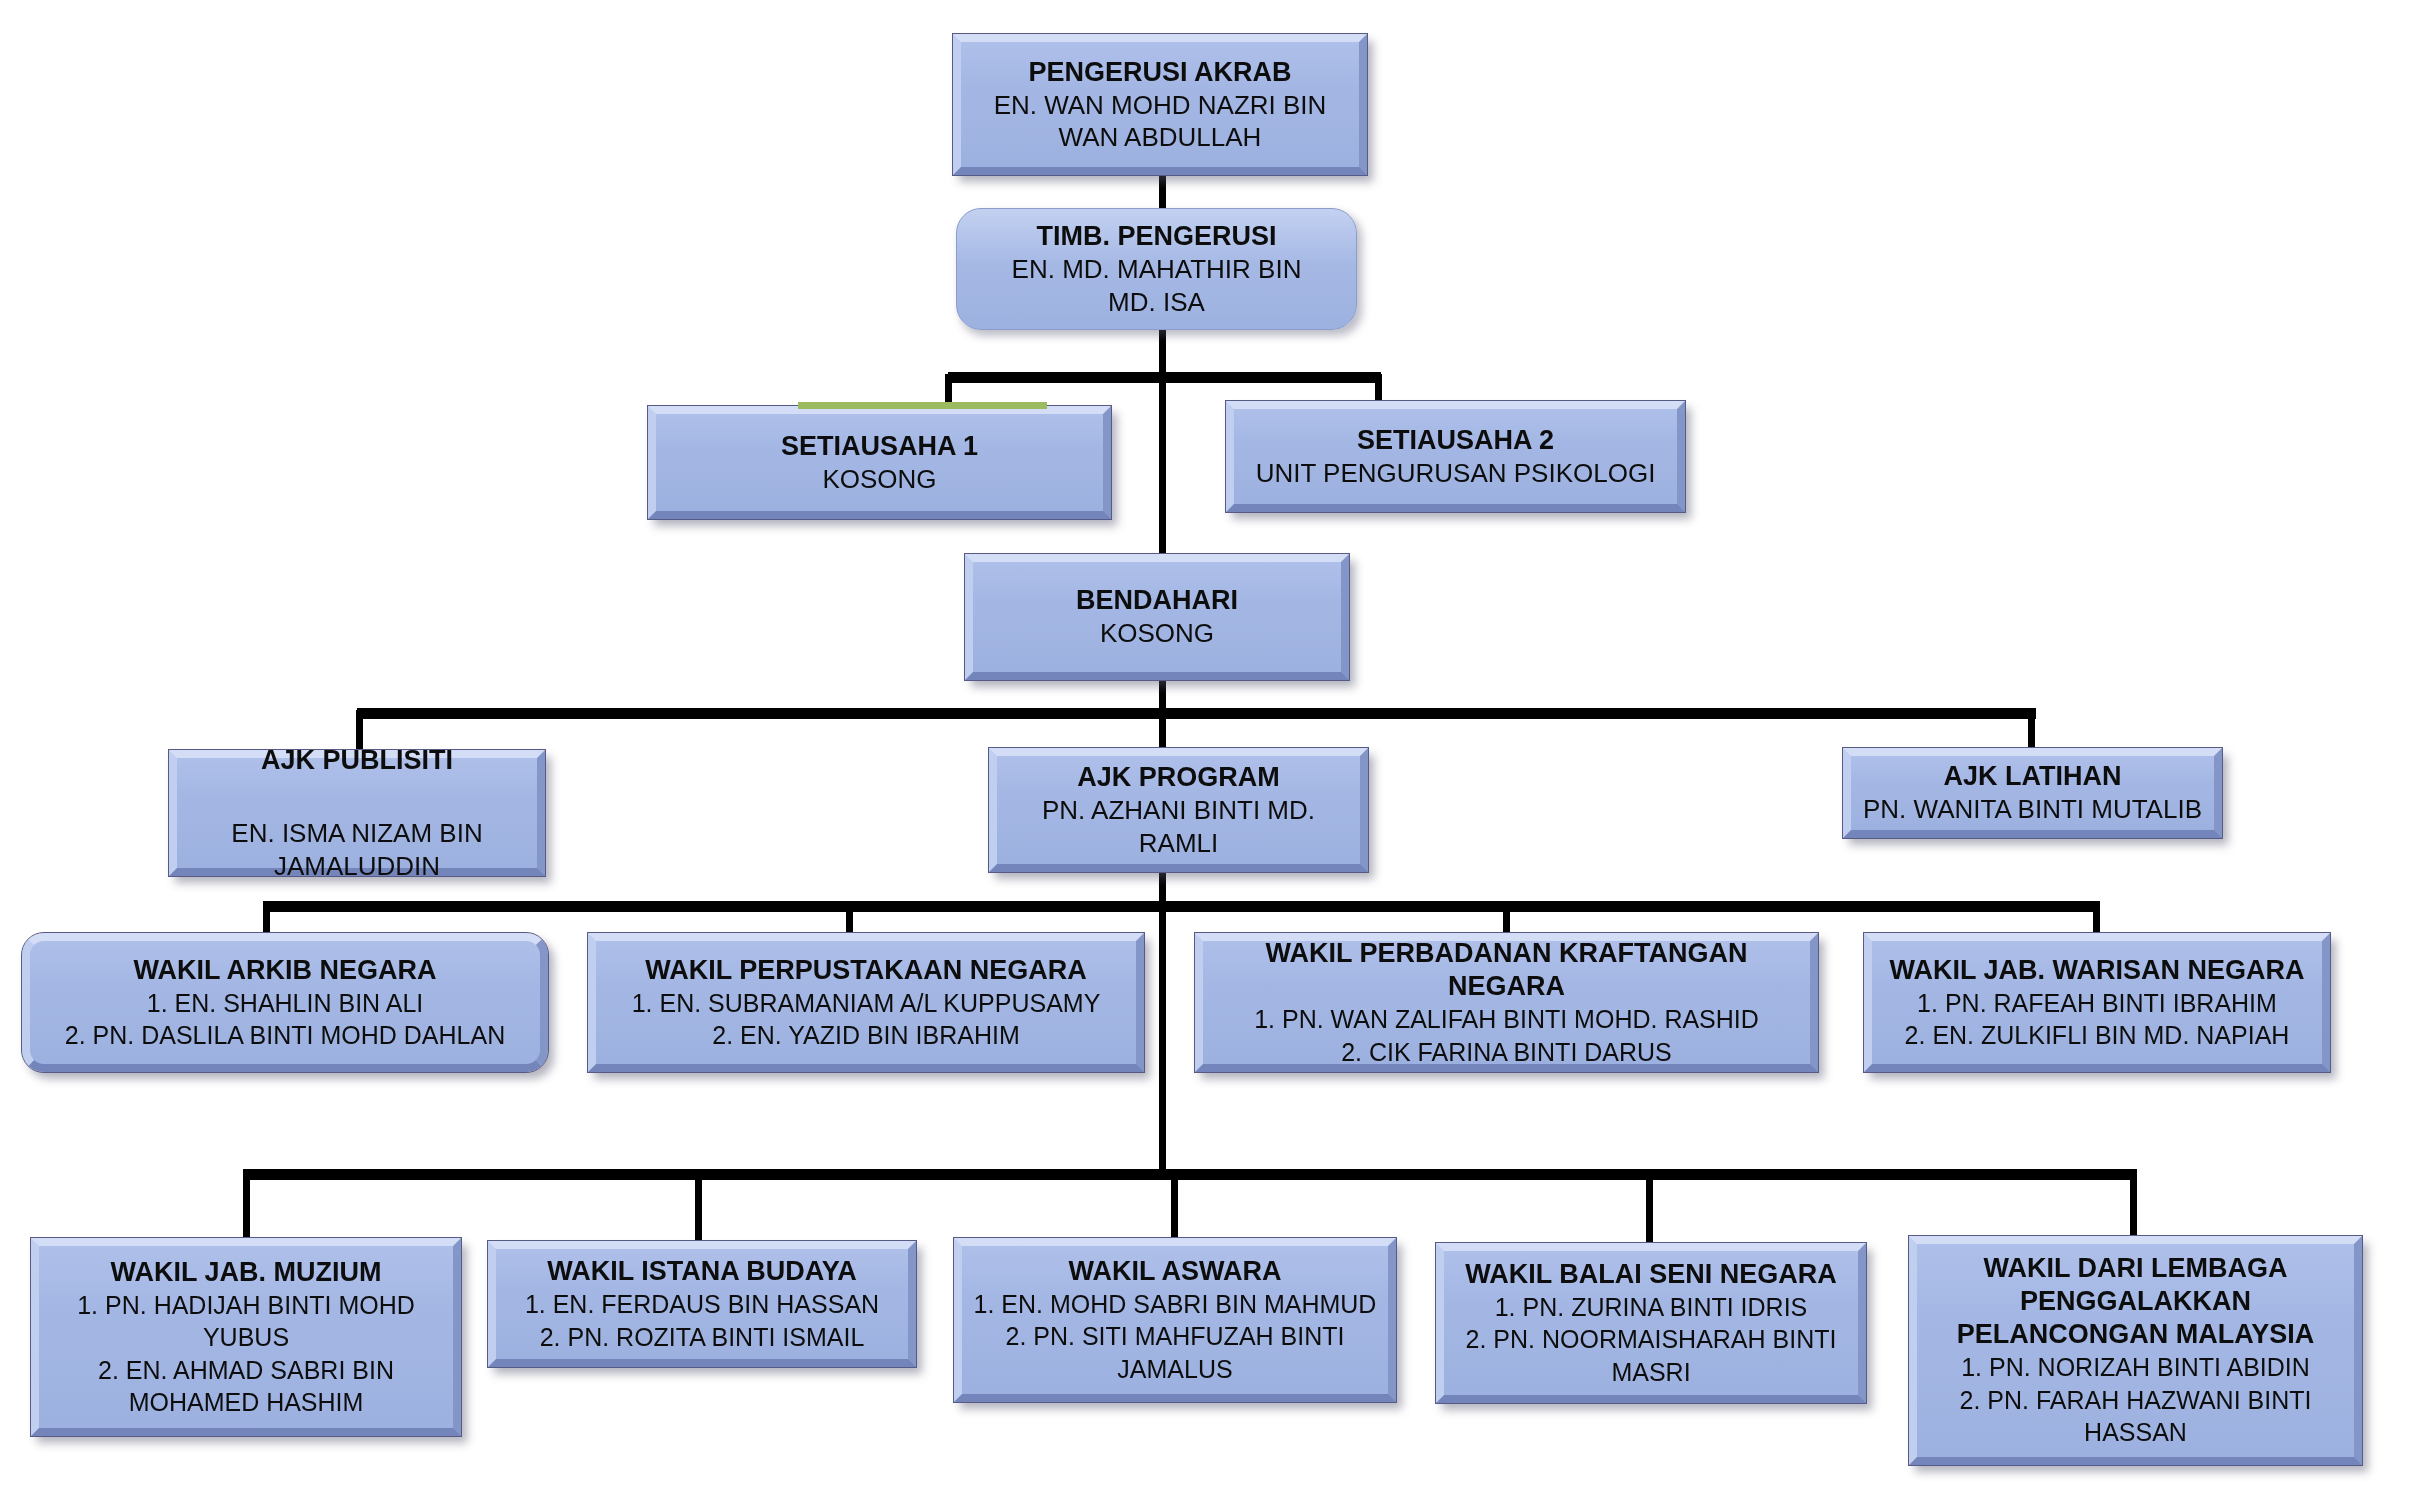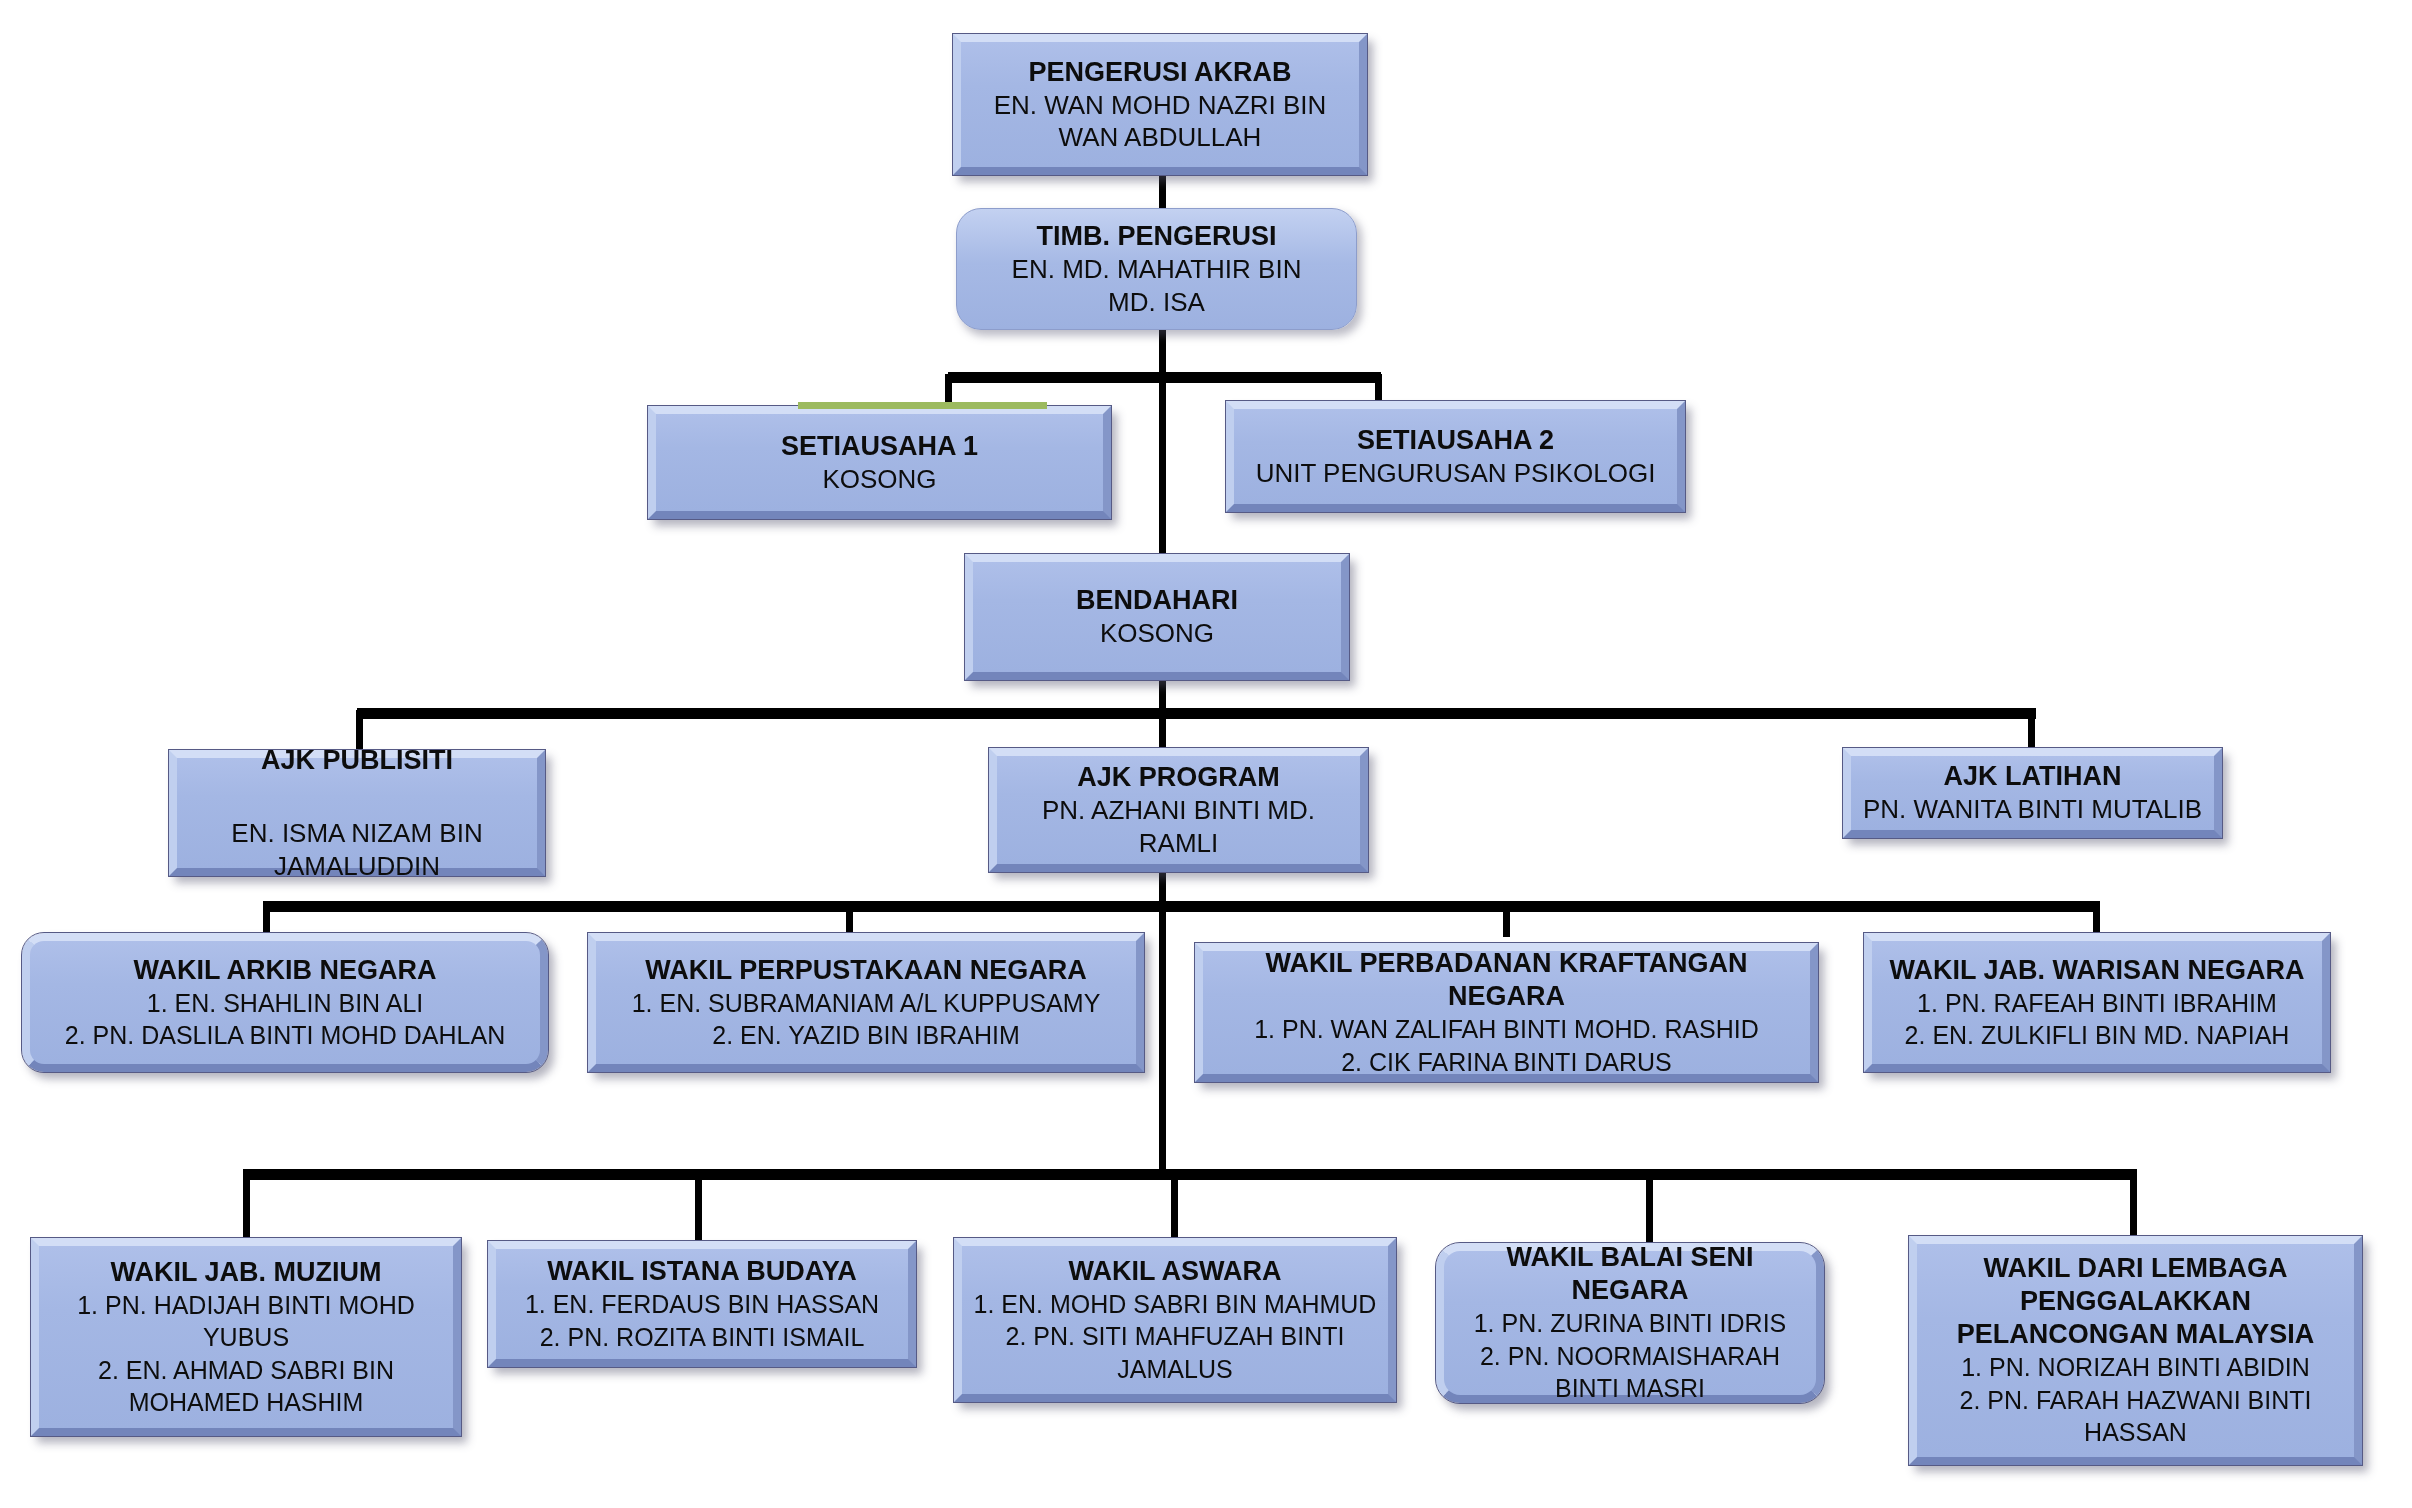--- a/index.html
+++ b/index.html
@@ -115,7 +115,7 @@
     <div class="member">1. EN. SUBRAMANIAM A/L KUPPUSAMY</div>
     <div class="member">2. EN. YAZID BIN IBRAHIM</div>
   </div>
-  <div class="box" style="left:1195px;top:933px;width:623px;height:139px;margin-top:10px;">
+  <div class="box" style="left:1195px;top:933px;width:623px;height:139px;">
     <div class="title">WAKIL PERBADANAN KRAFTANGAN NEGARA</div>
     <div class="member">1. PN. WAN ZALIFAH BINTI MOHD. RASHID</div>
     <div class="member">2. CIK FARINA BINTI DARUS</div>

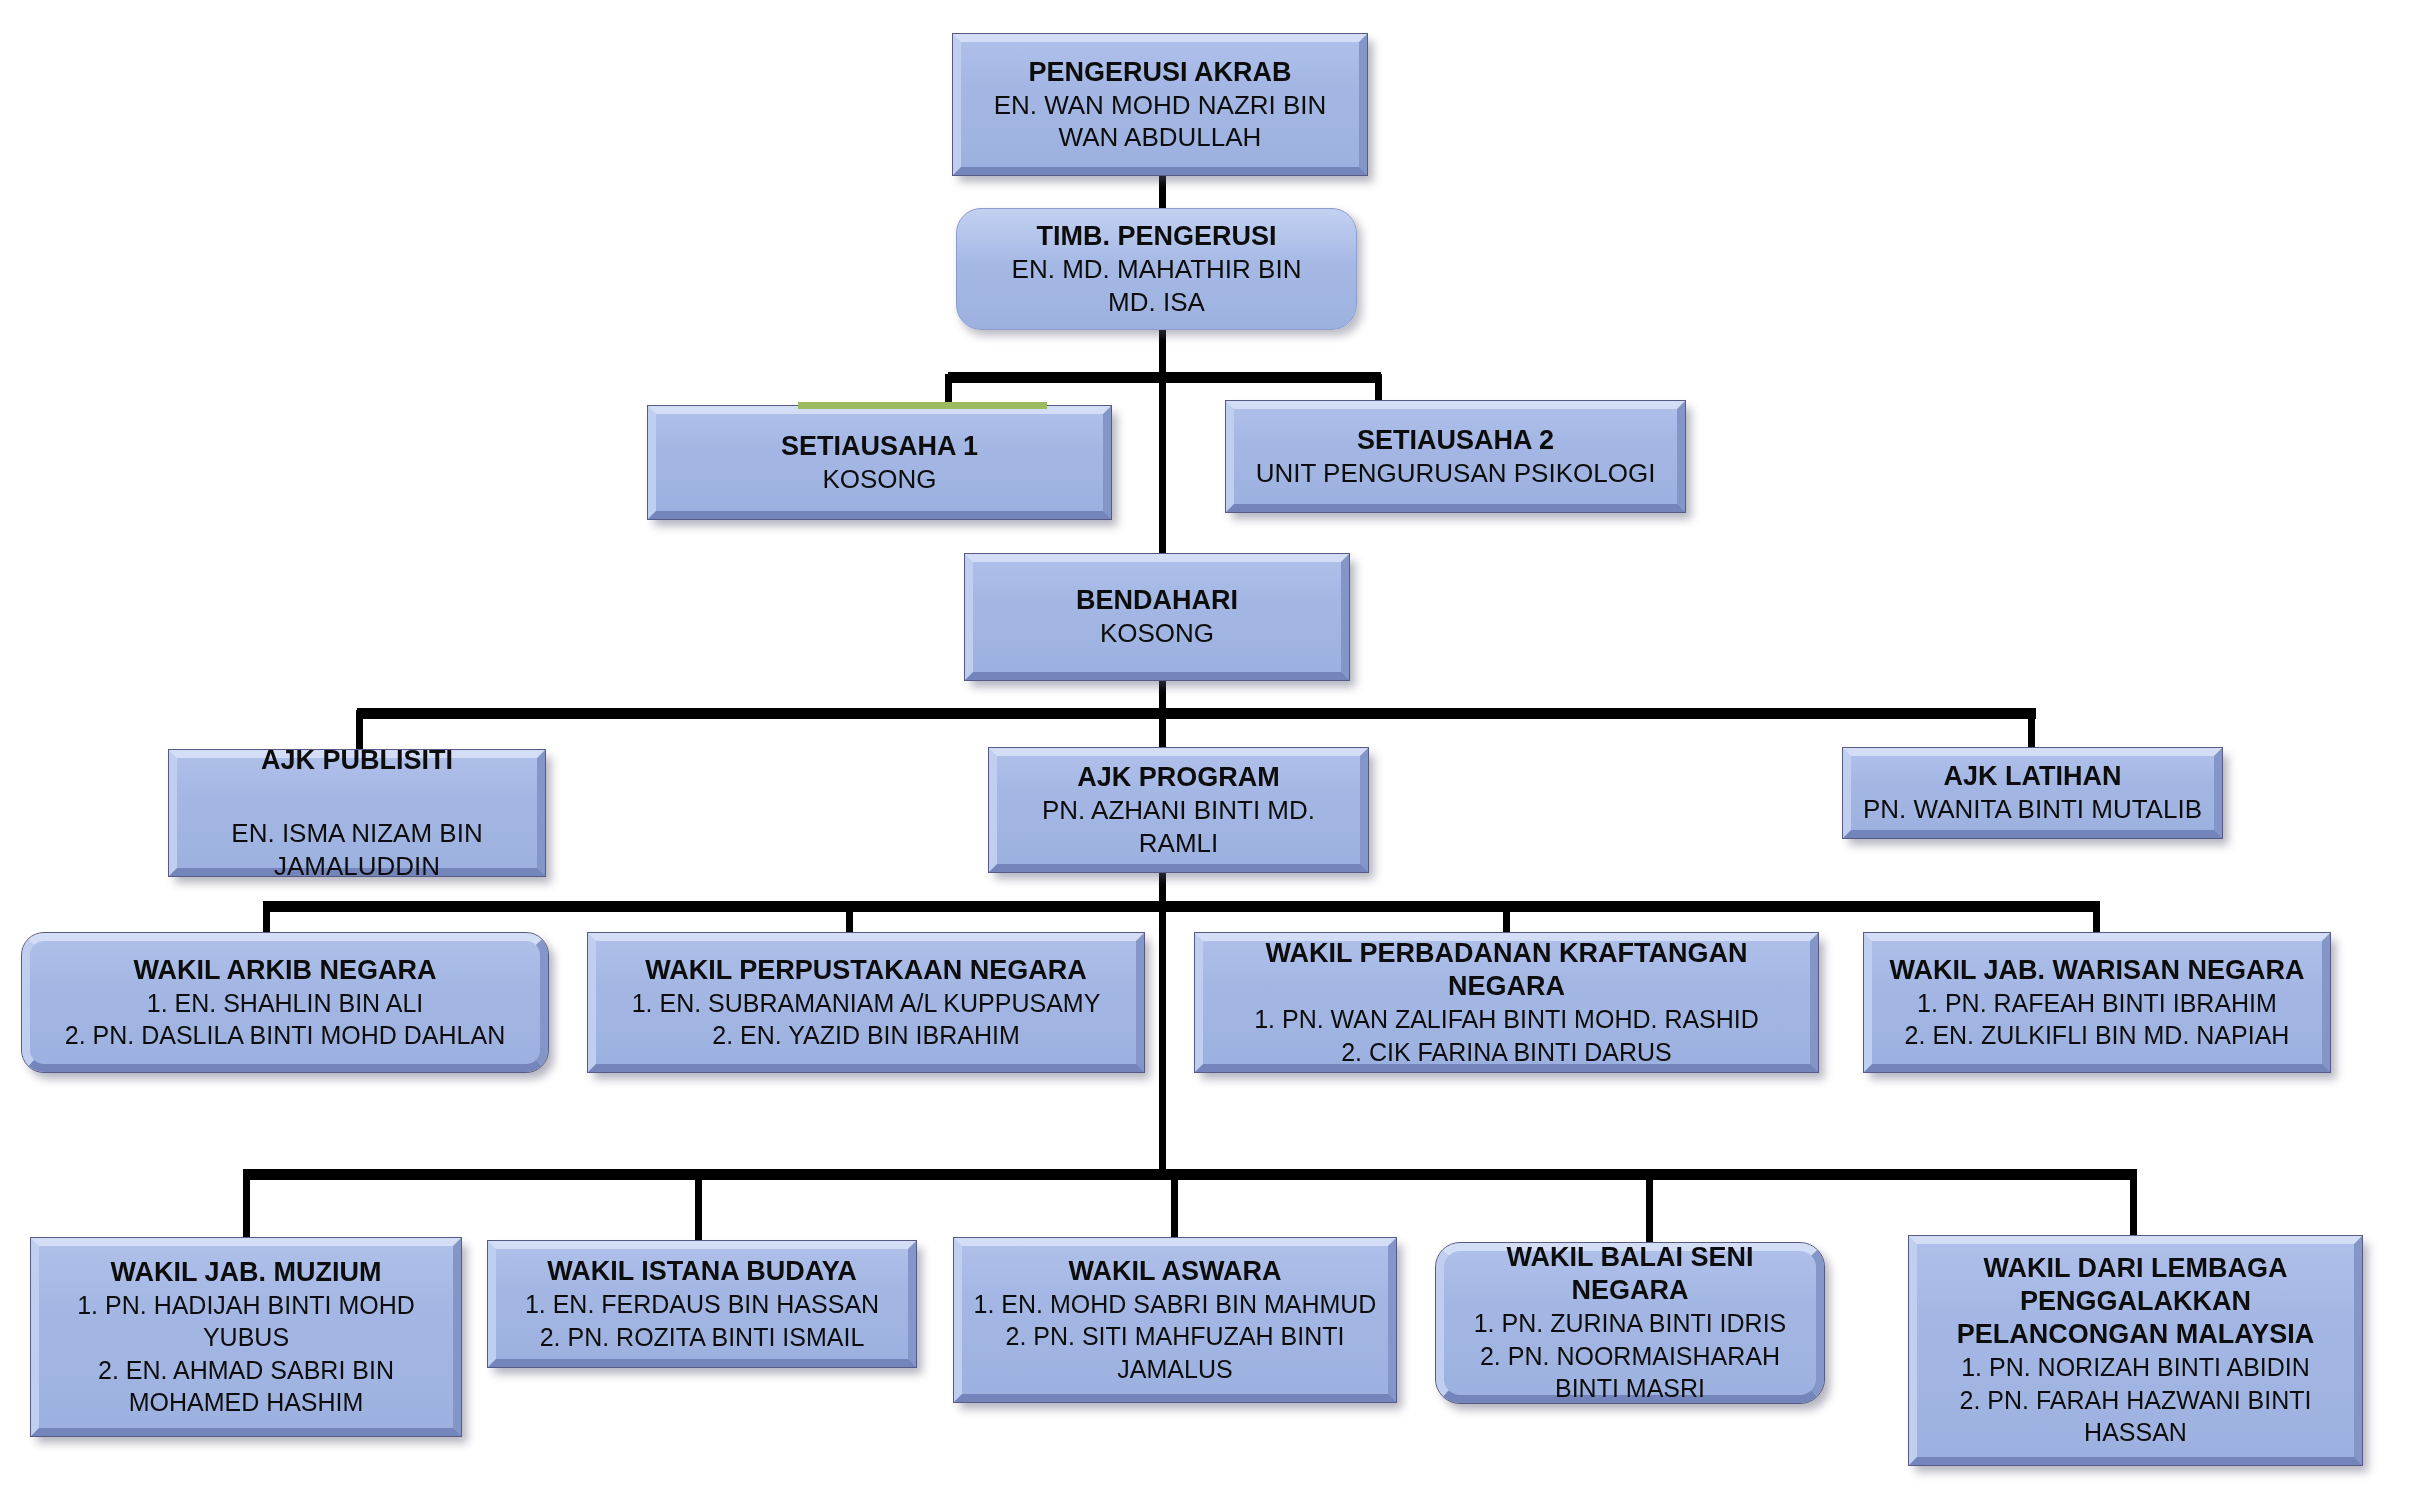--- a/index.html
+++ b/index.html
@@ -141,7 +141,7 @@
     <div class="member">1. EN. MOHD SABRI BIN MAHMUD</div>
     <div class="member">2. PN. SITI MAHFUZAH BINTI JAMALUS</div>
   </div>
-  <div class="box" style="left:1436px;top:1243px;width:388px;height:160px;border-radius:24px;">
+  <div class="box" style="left:1436px;top:1243px;width:430px;height:160px;">
     <div class="title">WAKIL BALAI SENI NEGARA</div>
     <div class="member">1. PN. ZURINA BINTI IDRIS</div>
     <div class="member">2. PN. NOORMAISHARAH BINTI MASRI</div>

